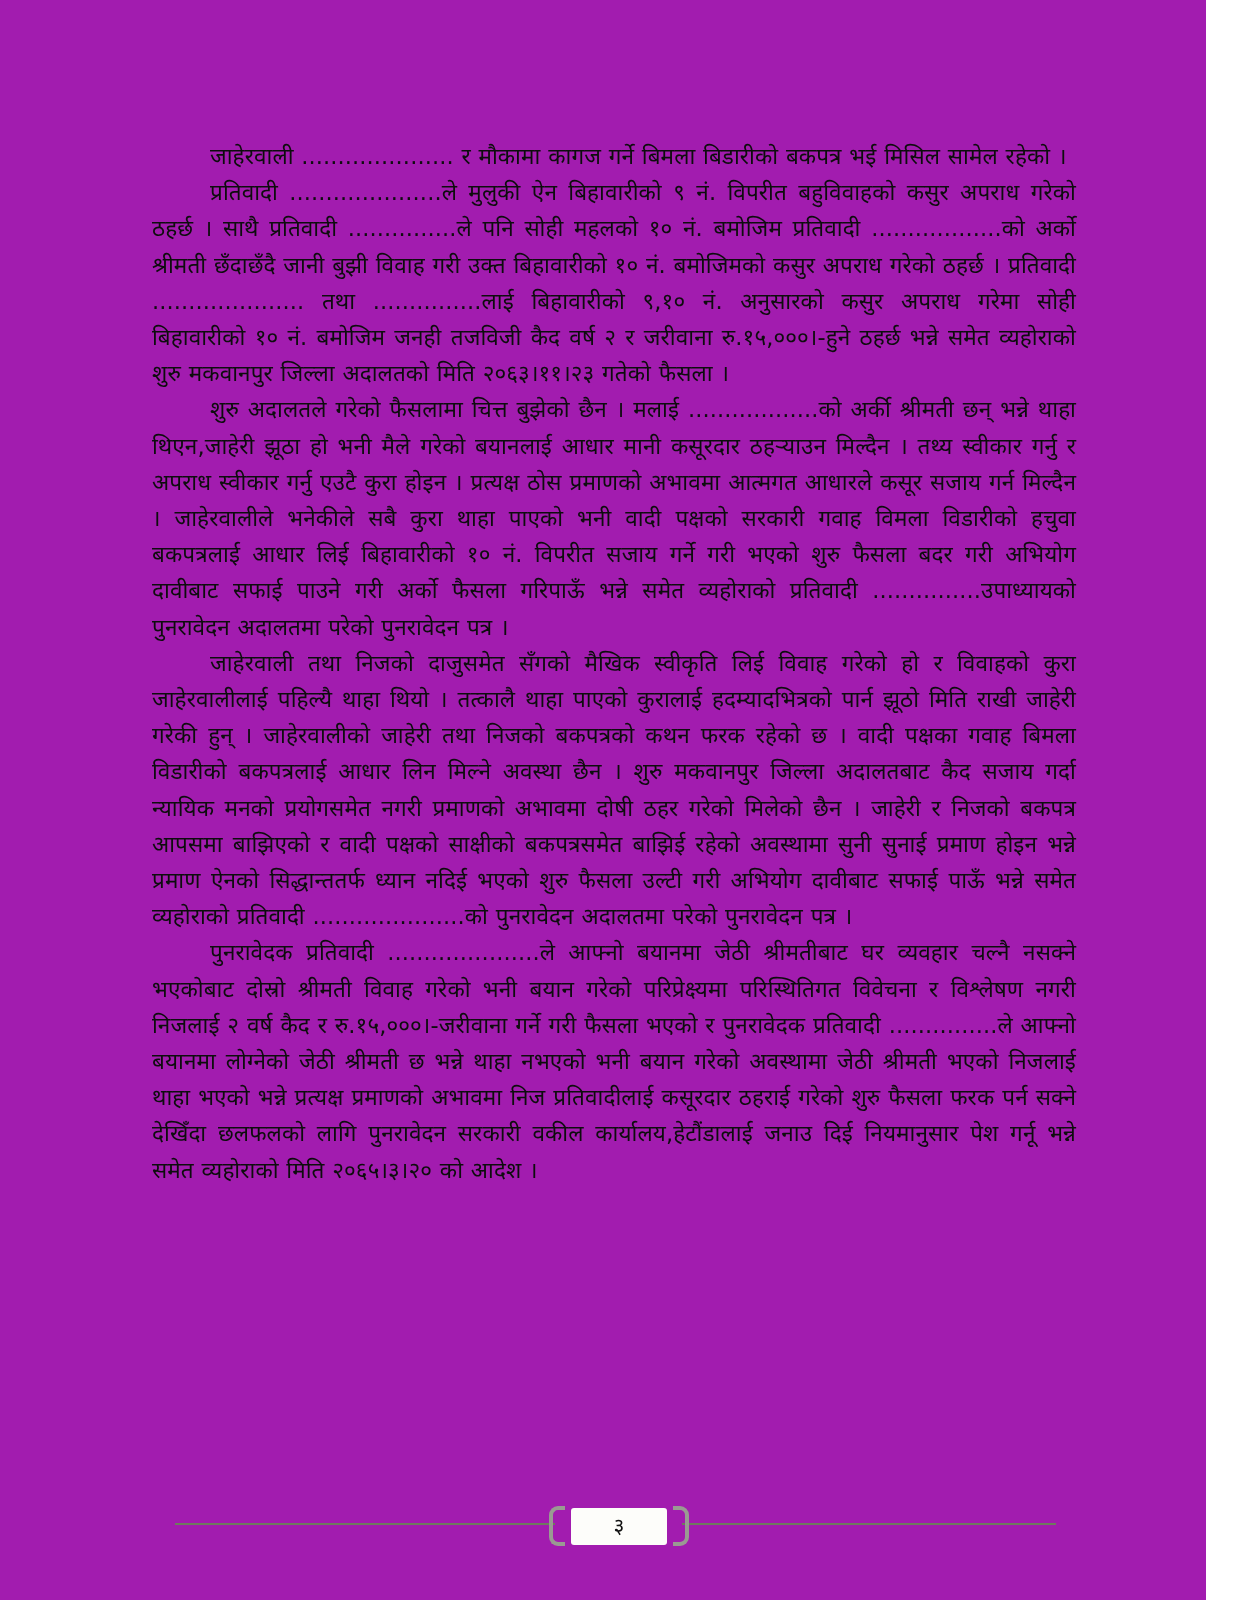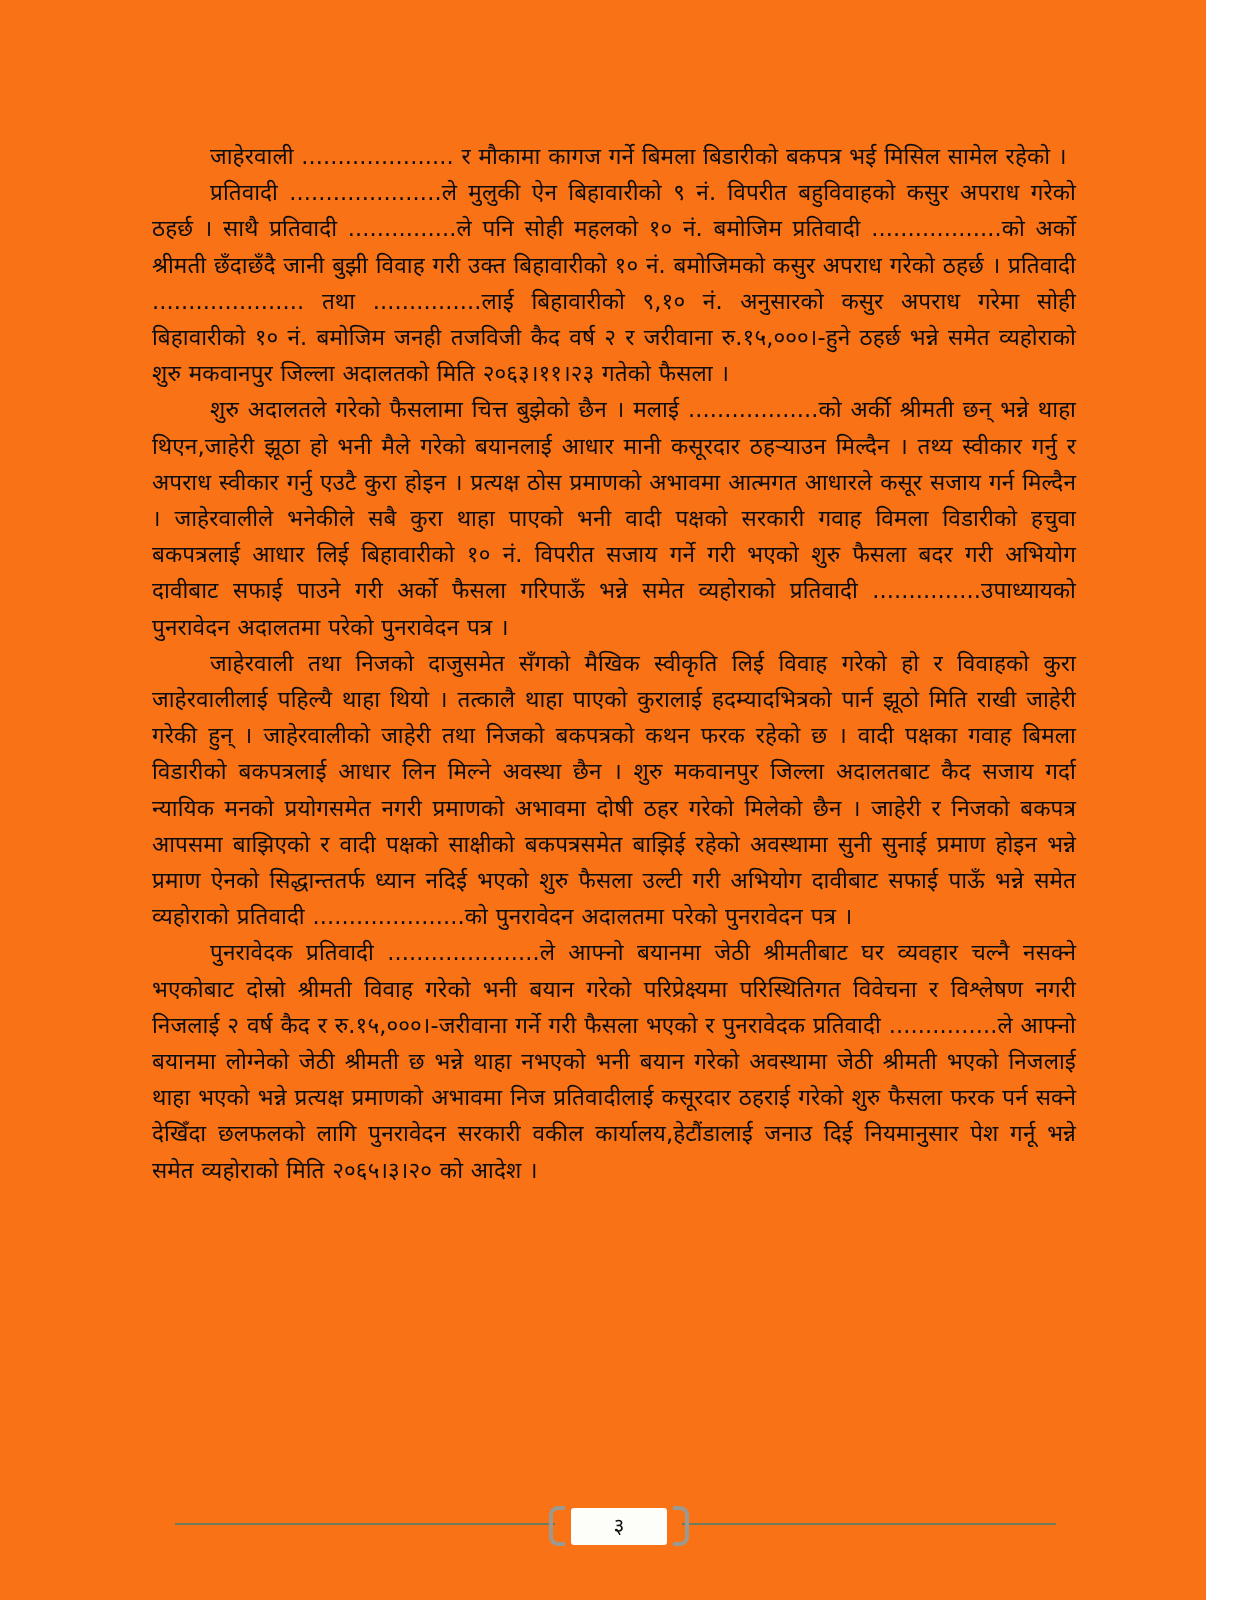--- a/index.html
+++ b/index.html
@@ -20,7 +20,7 @@
     top: 0;
     width: 1206px;
     height: 1600px;
-    background: #f97316;
+    background: #a21caf;
   }
 
   #right-margin {

